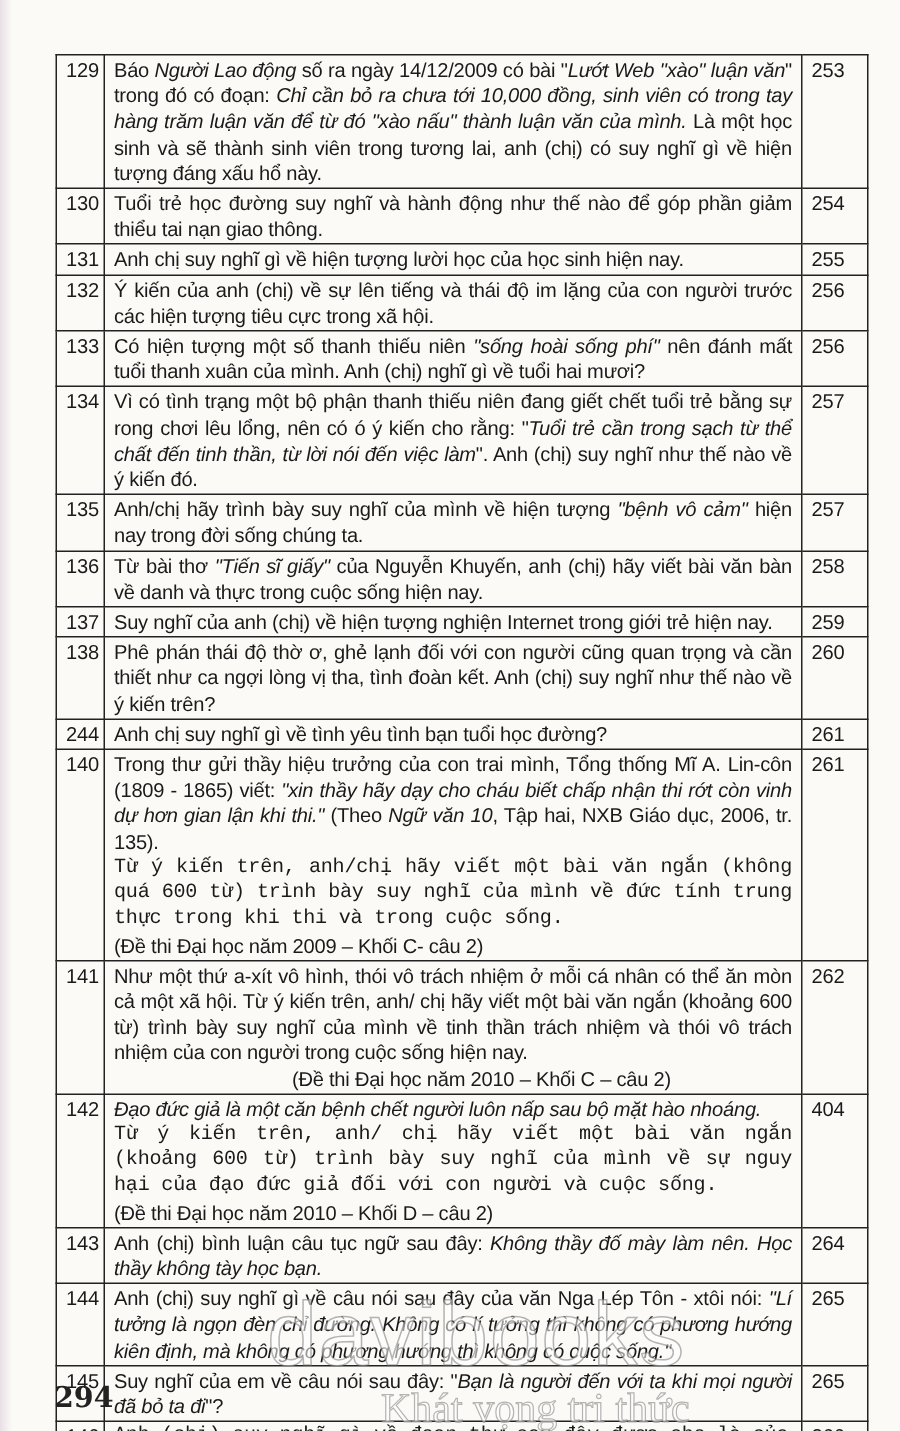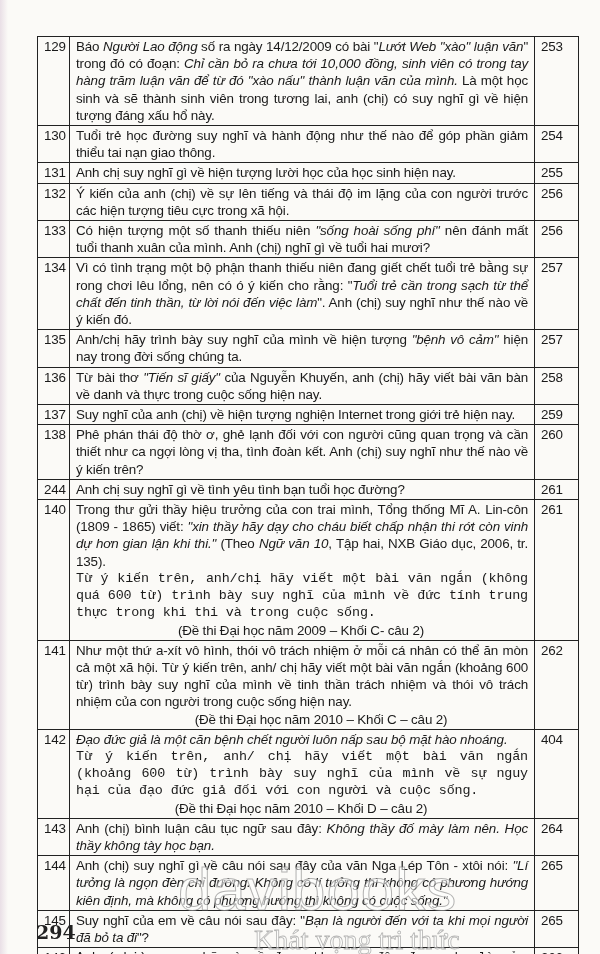--- a/index.html
+++ b/index.html
@@ -28,7 +28,7 @@
   td.pg { width: 31px; text-align: left; }
   td.txt { text-align: justify; }
   td.txt .ln { display: block; font-family: Liberation Mono, monospace; }
-  .right { display: block; text-align: center; padding-right: 2px; }
+  .right { display: block; text-align: left; padding-right: 2px; }
   i, em { }
   .page-number {
     position: absolute; left: 36px; top: 921px;

